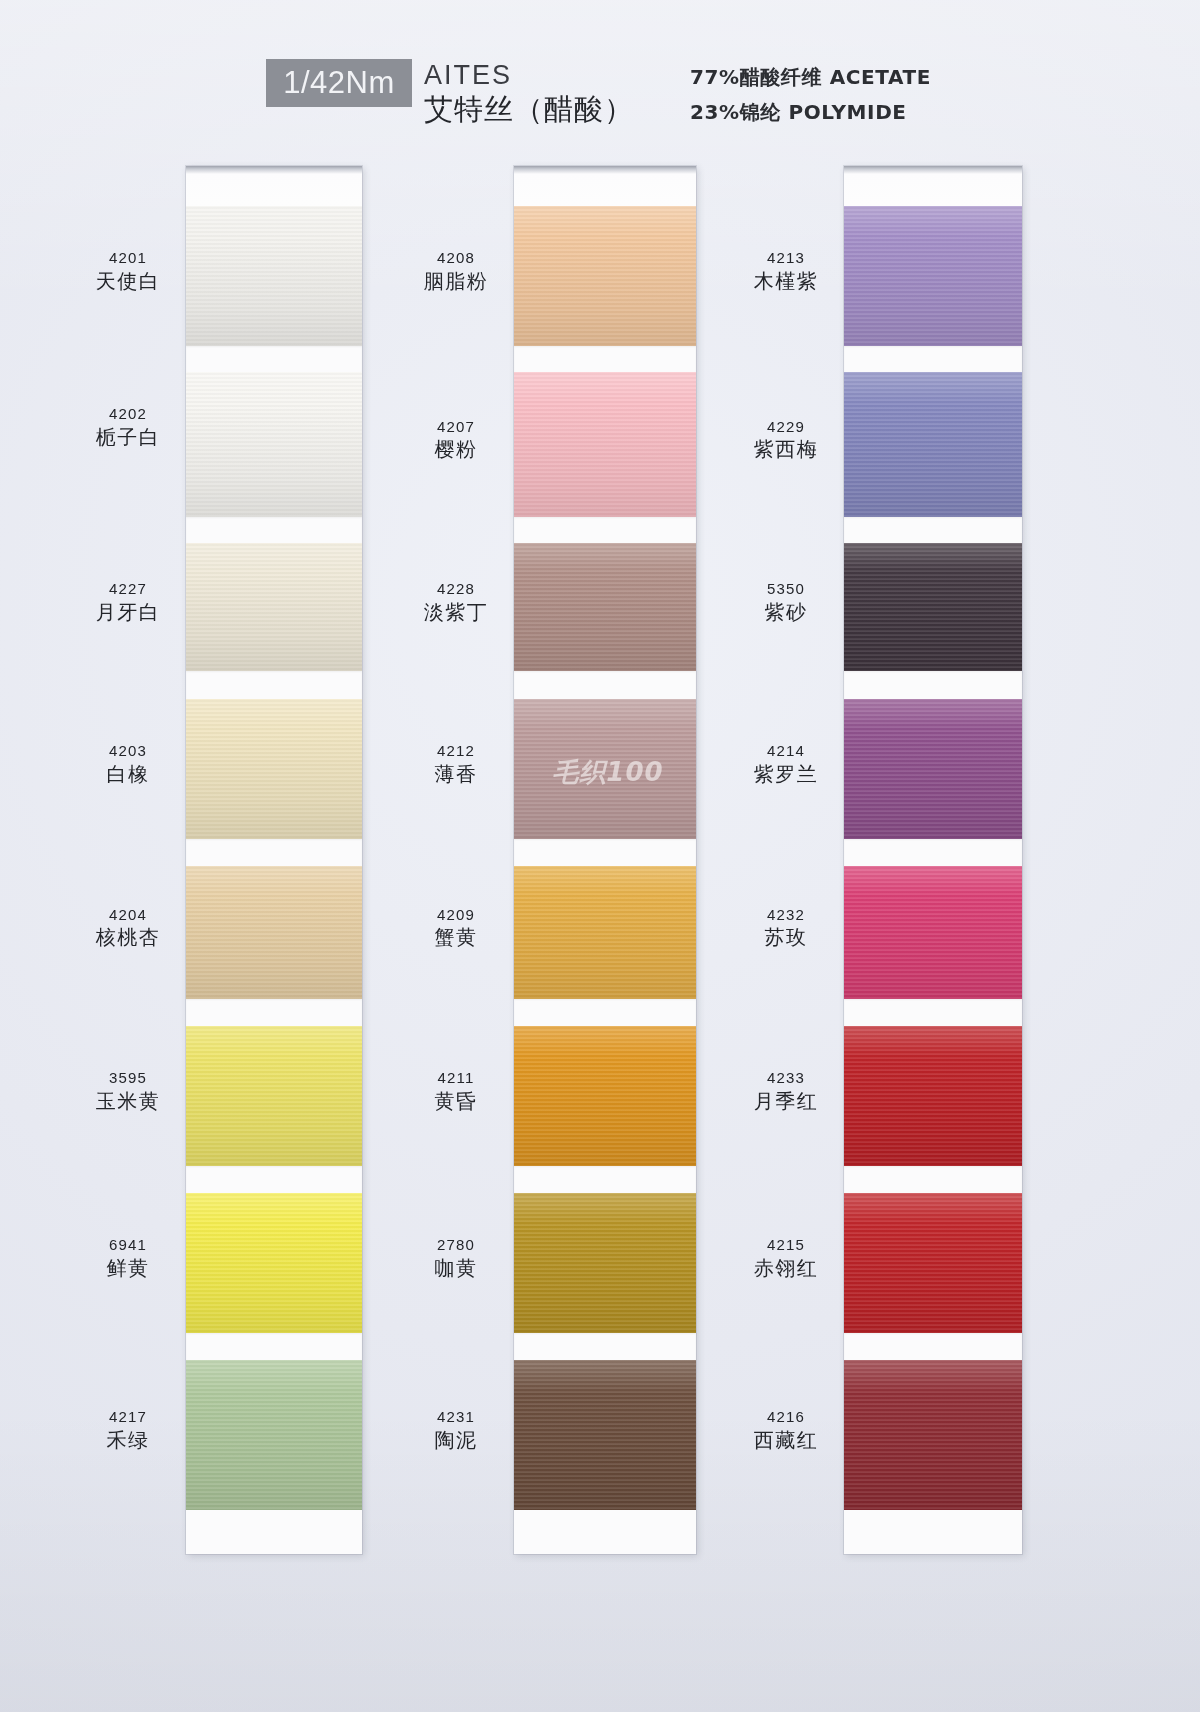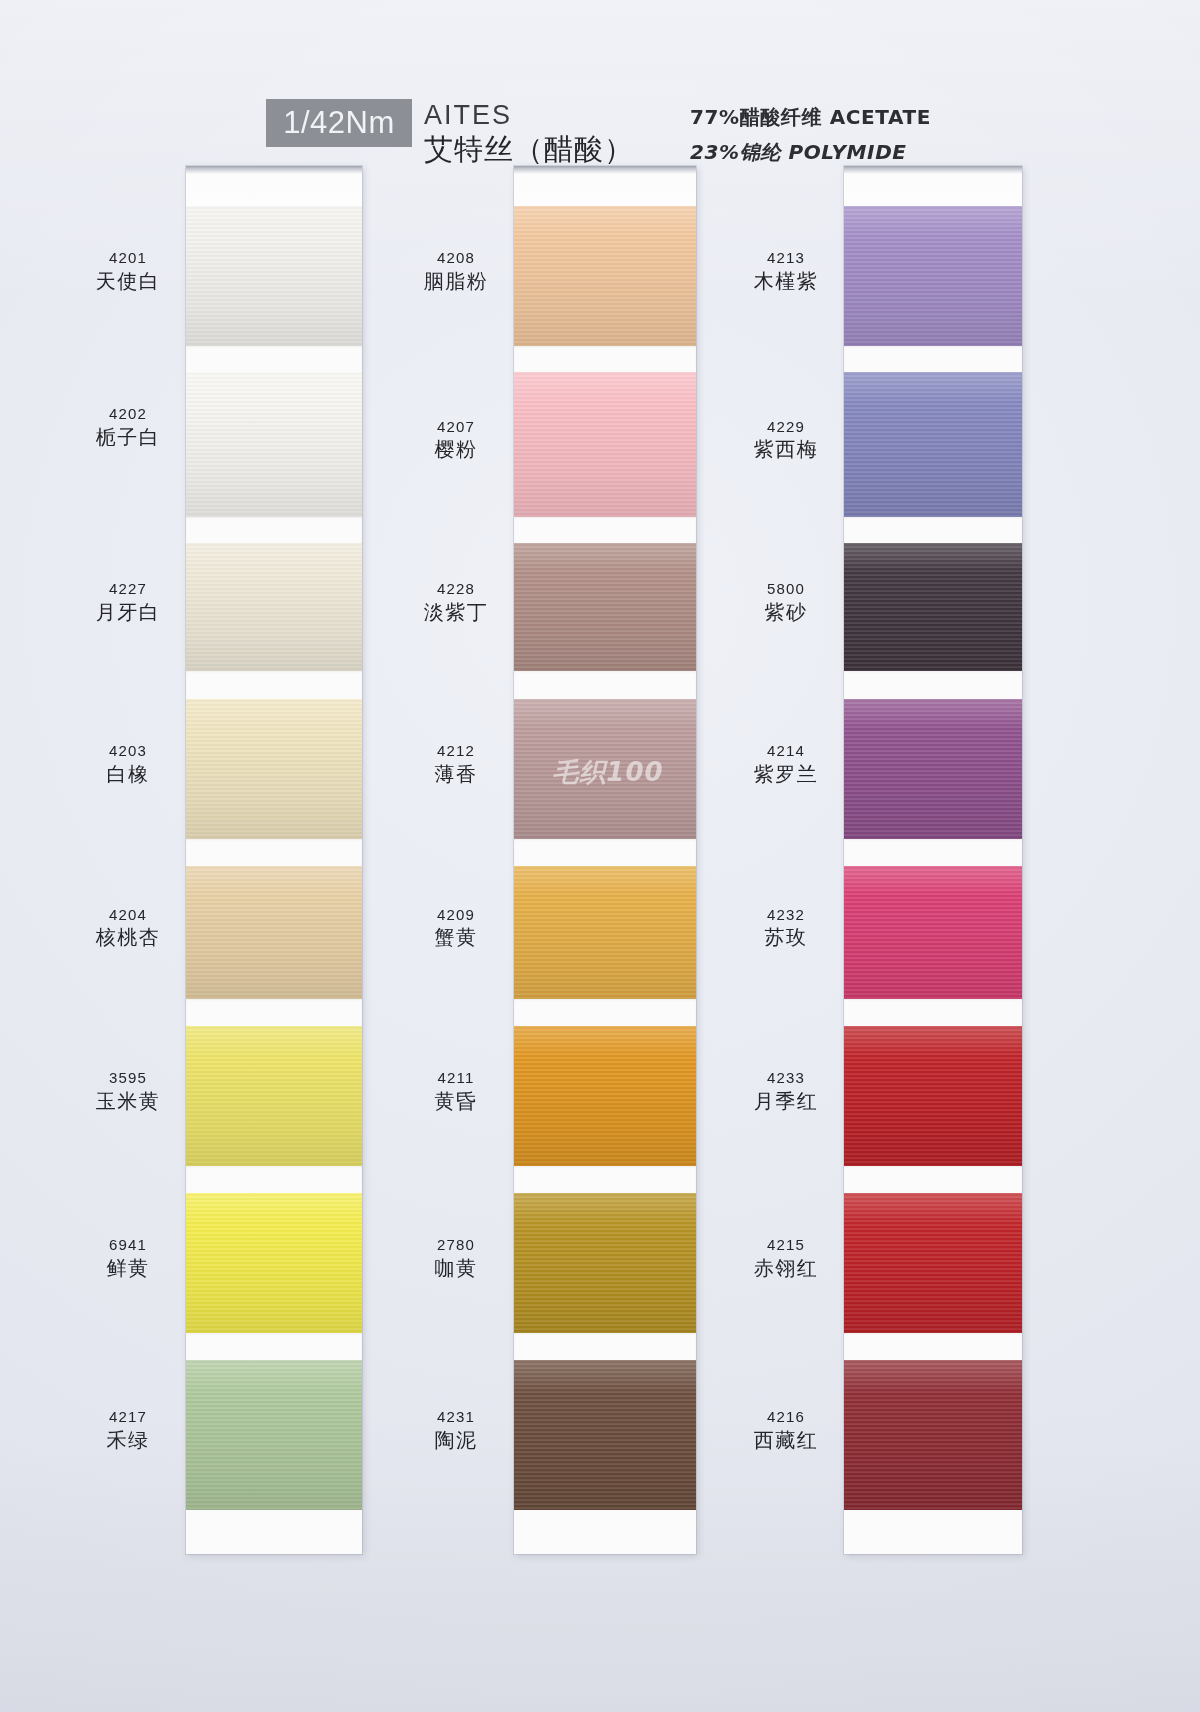--- a/index.html
+++ b/index.html
@@ -38,7 +38,6 @@
     left: 0;
     width: 980px;
     height: 80px;
-    margin-top: 40px;
   }
   .hdr-badge {
     position: absolute;

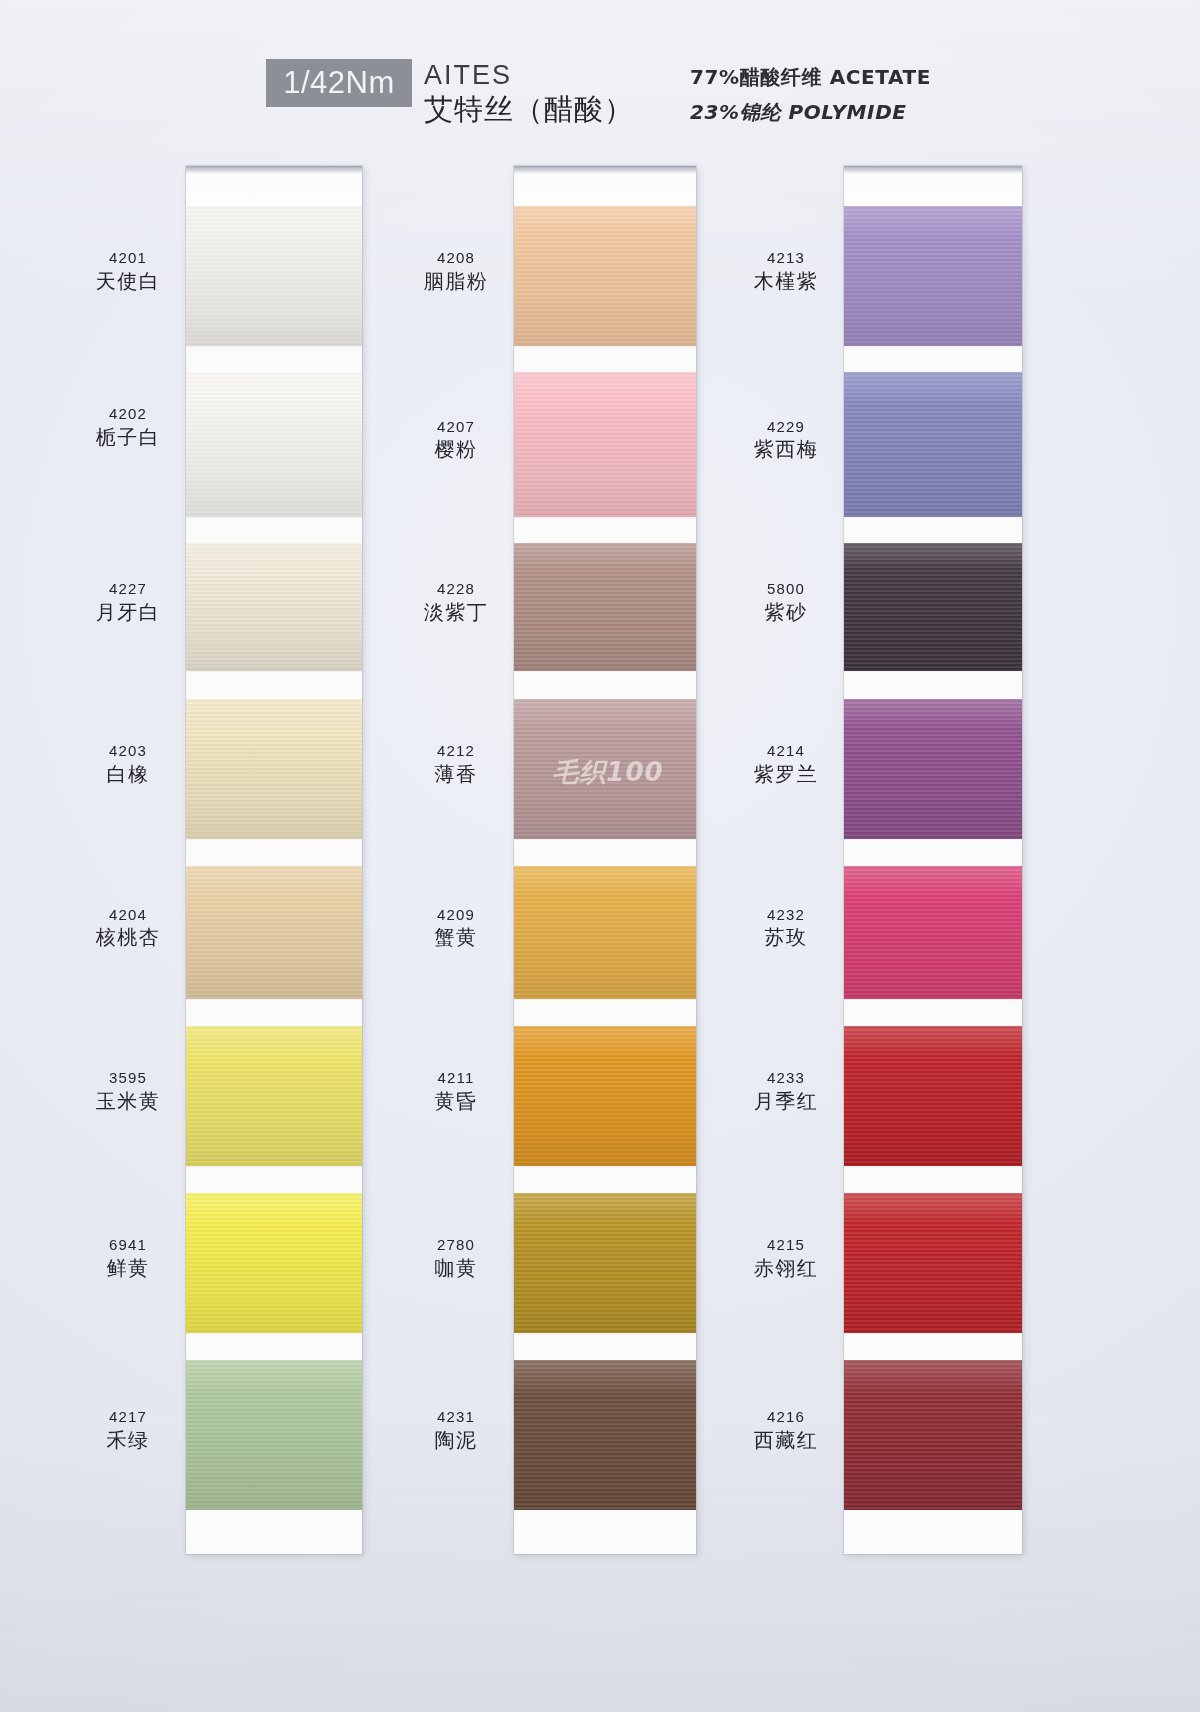--- a/index.html
+++ b/index.html
@@ -83,7 +83,7 @@
     font-family: "DejaVu Sans", sans-serif;
   }
   .hdr-comp.l1 { top: 6px; }
-  .hdr-comp.l2 { top: 41px; font-style: italic; }
+  .hdr-comp.l2 { top: 41px; }
 
   
   .column {

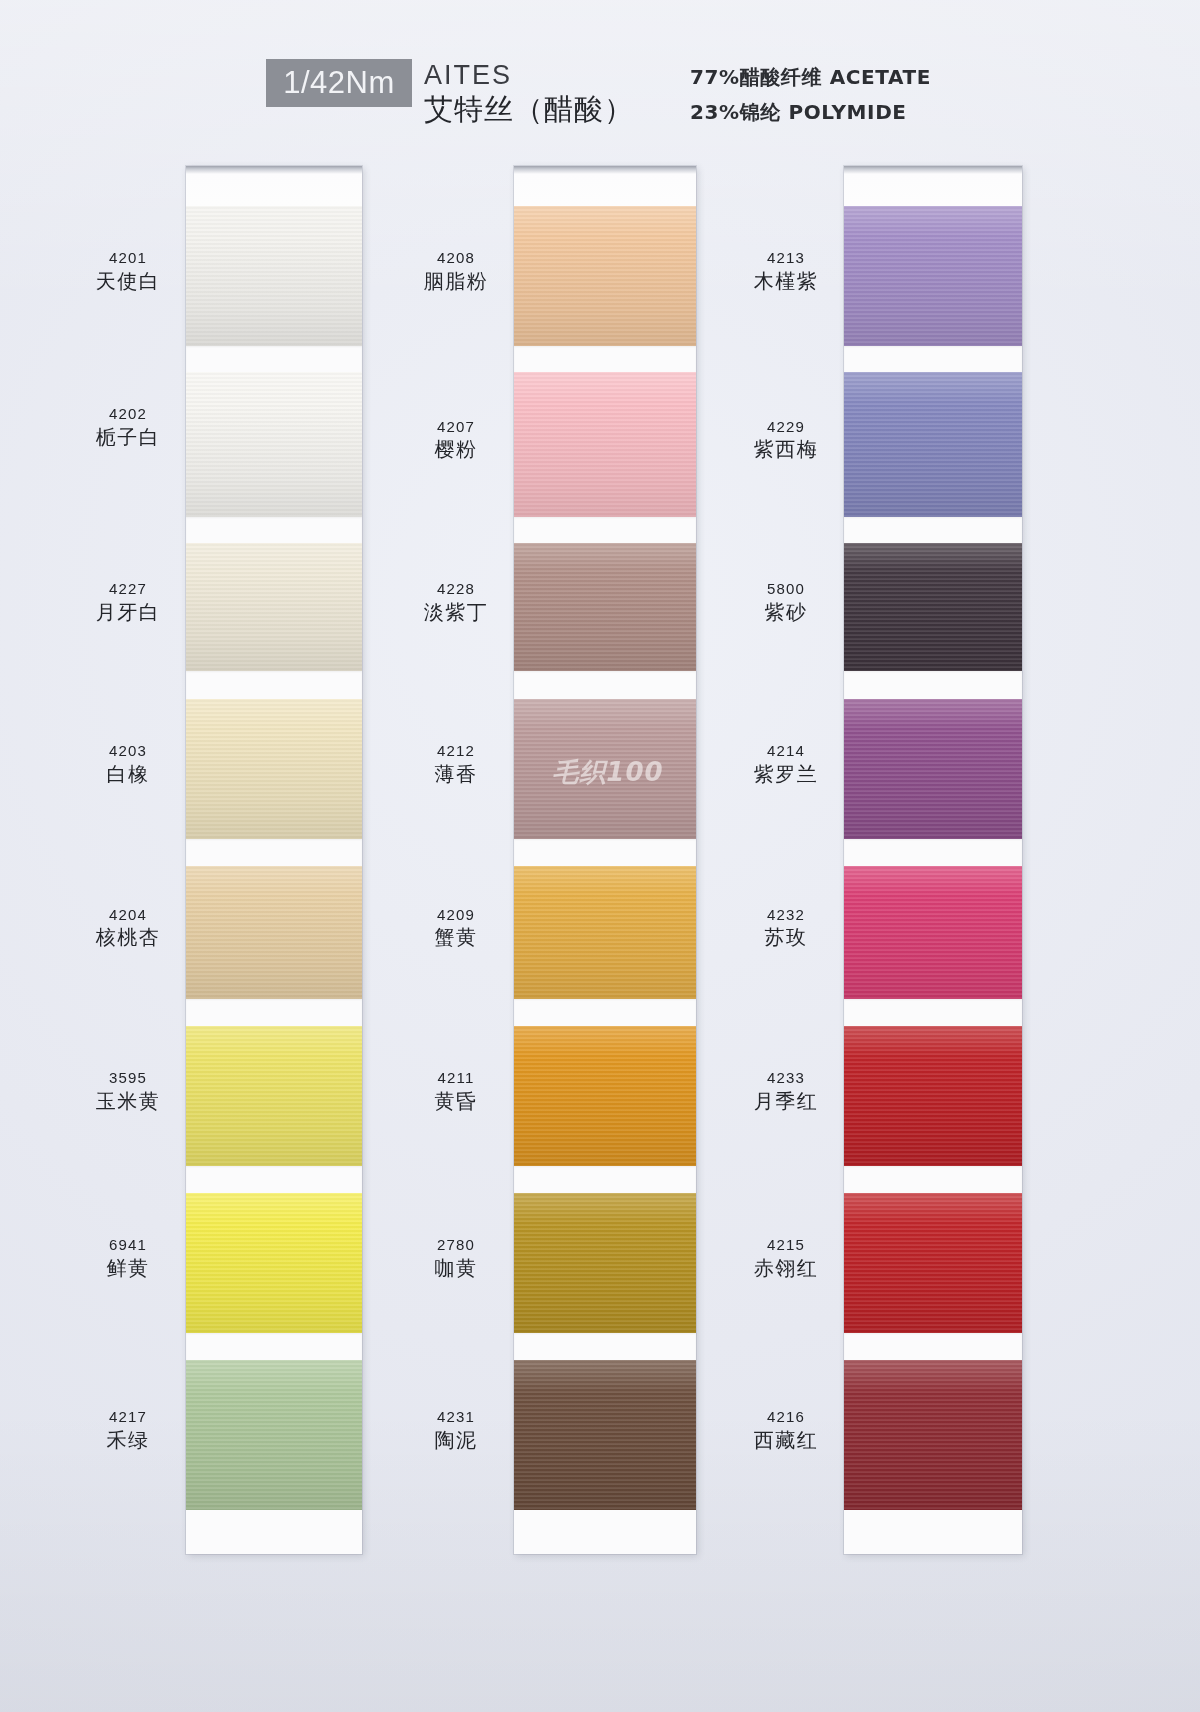--- a/index.html
+++ b/index.html
@@ -416,7 +416,7 @@
       <div class="name">紫西梅</div>
     </div>
     <div class="label" style="left: 726px; top: 579px;">
-      <div class="code">5800</div>
+      <div class="code">5350</div>
       <div class="name">紫砂</div>
     </div>
     <div class="label" style="left: 726px; top: 741px;">

